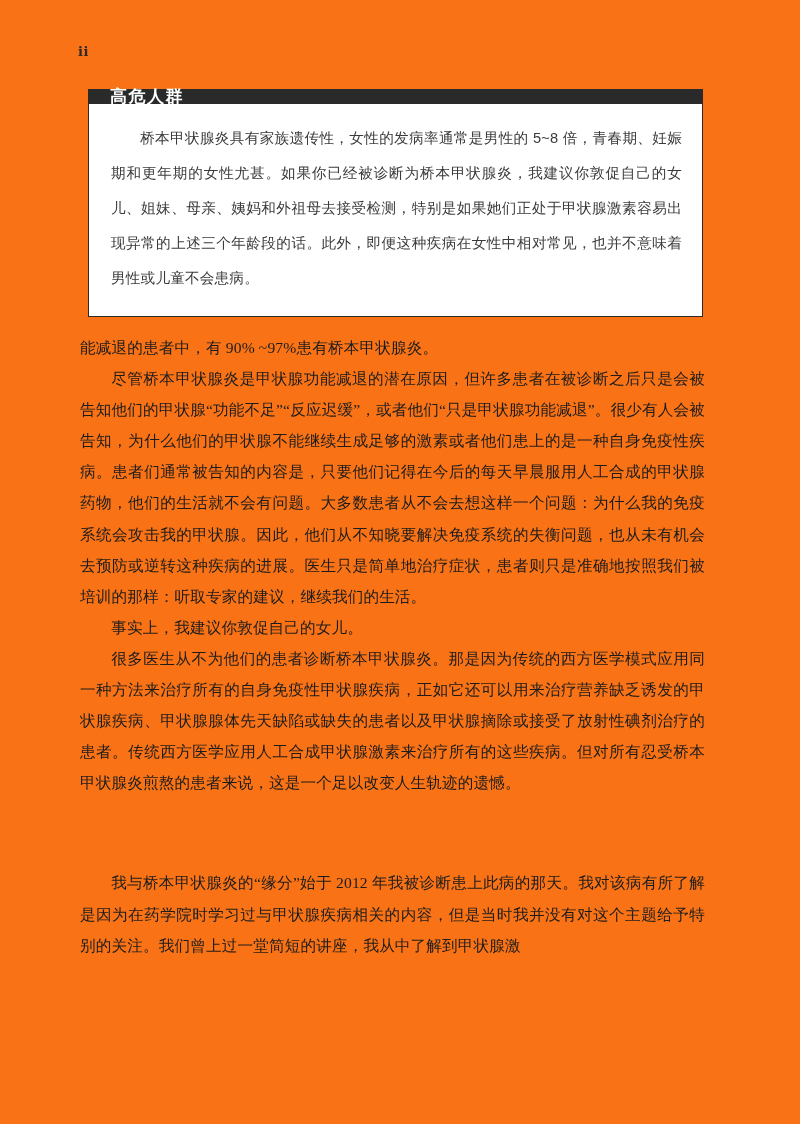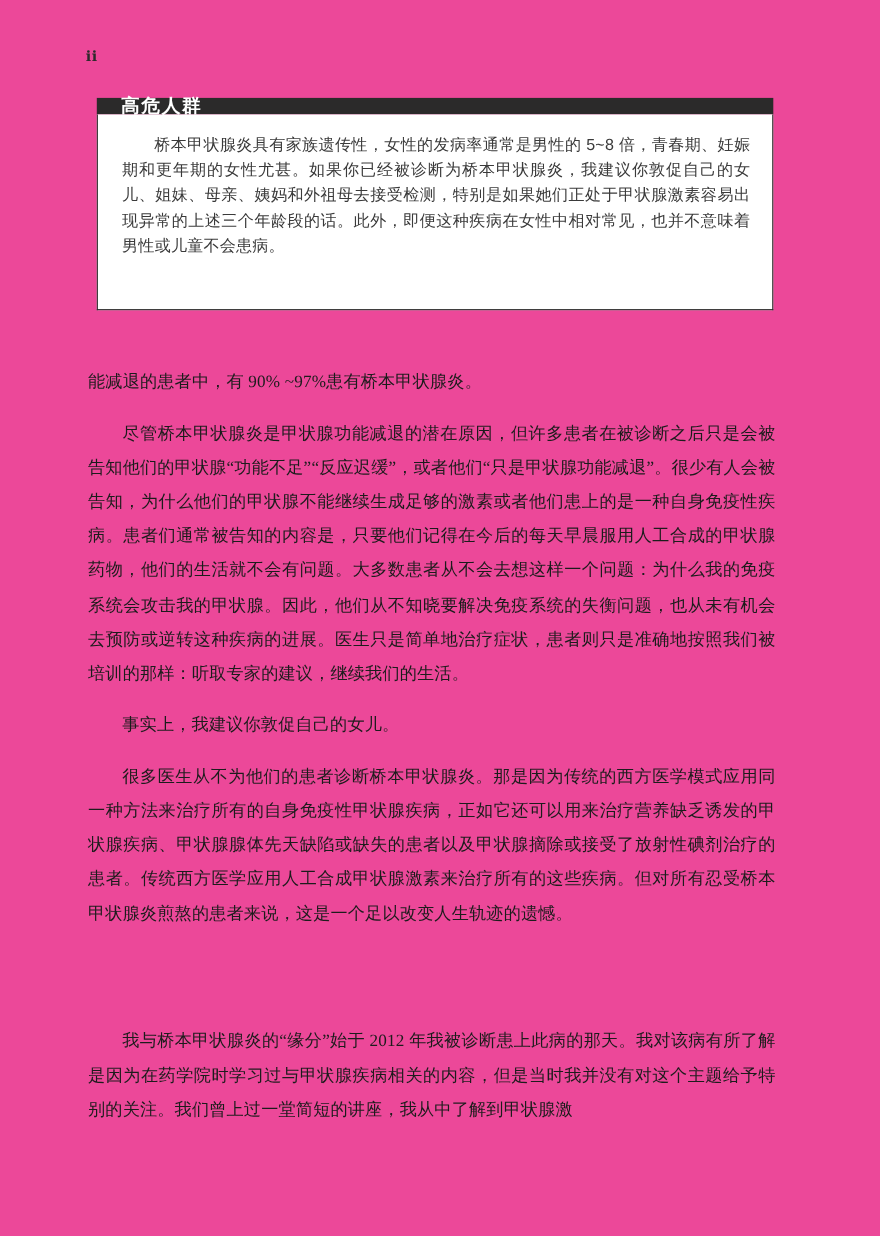--- a/index.html
+++ b/index.html
@@ -19,7 +19,7 @@
   .page {
     position: absolute;
     inset: 0;
-    background: #ec4899;
+    background: #f97316;
   }
 
   

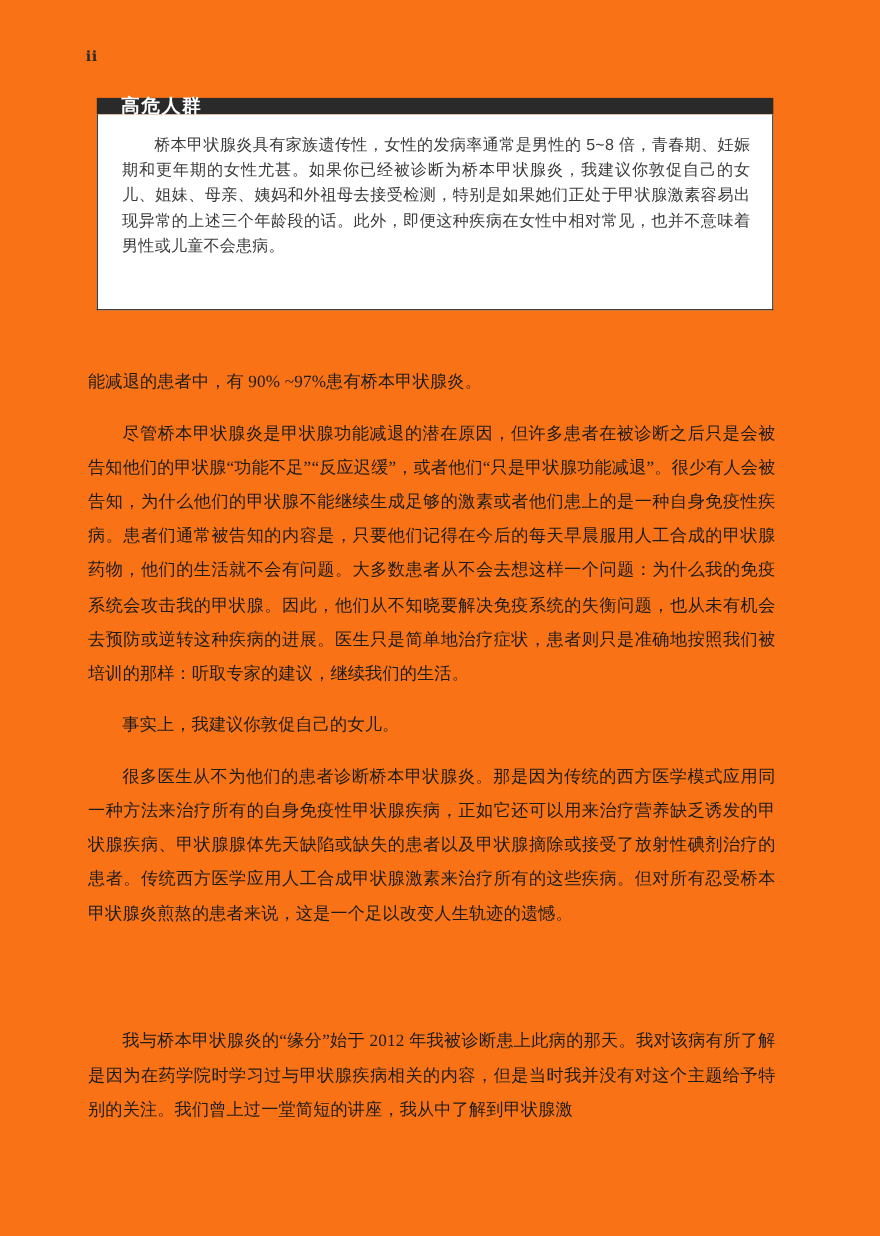--- a/index.html
+++ b/index.html
@@ -68,7 +68,7 @@
   .callout-text {
     font-family: "Liberation Sans", sans-serif;
     font-size: 14.6px;
-    line-height: 23px;
+    line-height: 35px;
     color: #3a3a3a;
     text-align: justify;
     text-justify: inter-character;

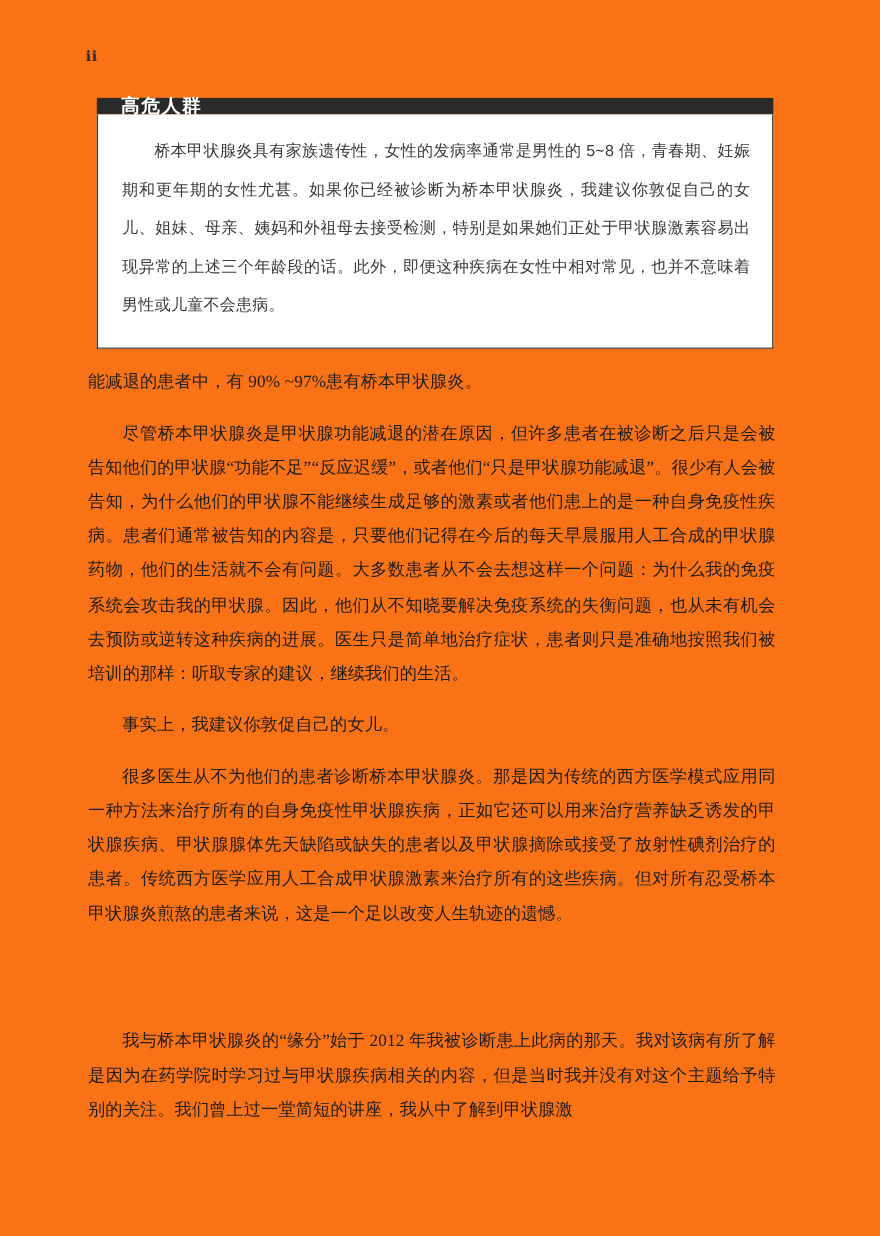--- a/index.html
+++ b/index.html
@@ -96,7 +96,6 @@
   }
   p.indent {
     text-indent: 2em;
-    margin-top: 16px;
   }
 
   h2.section-heading {

